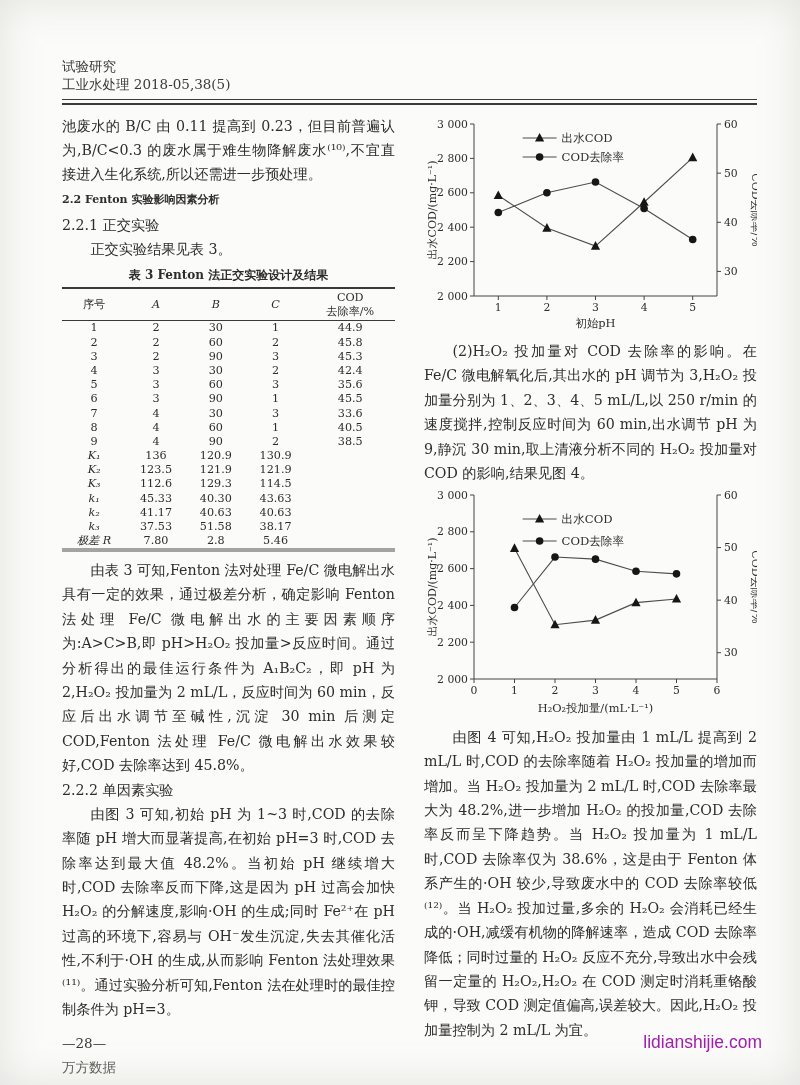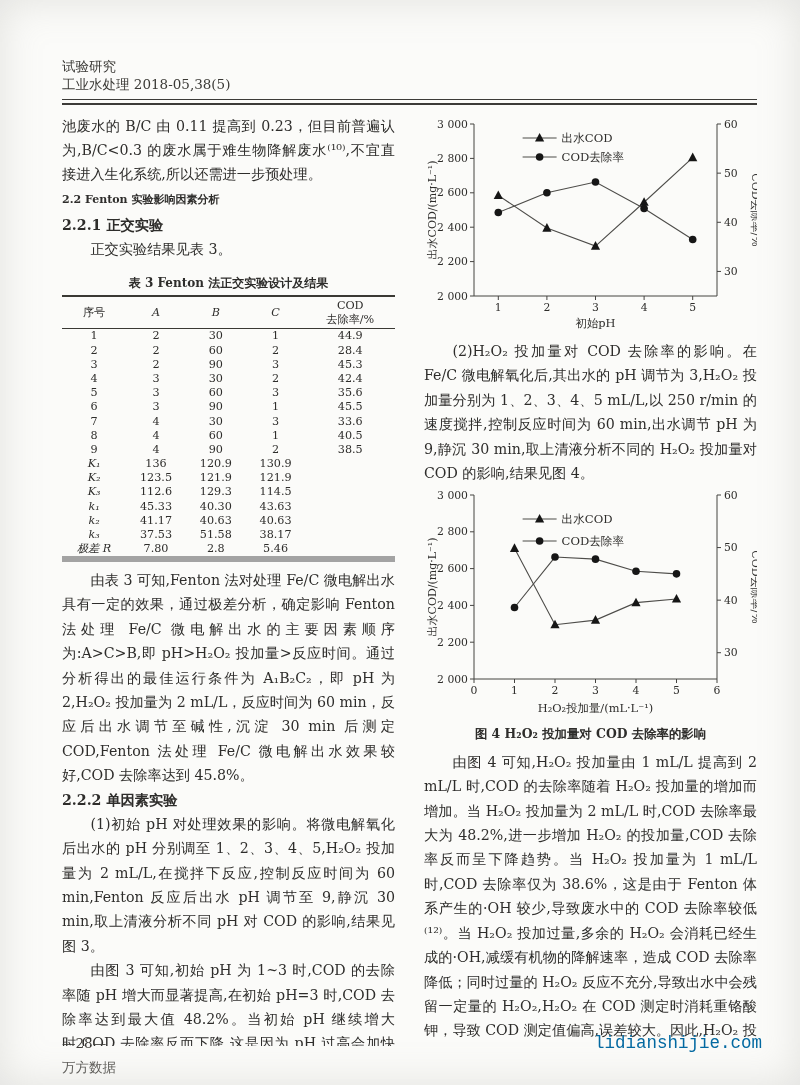--- a/index.html
+++ b/index.html
@@ -17,7 +17,7 @@
   .col p{margin:0;text-indent:2em;}
   .col p.noindent{text-indent:0;}
   .sec-heading{font-weight:bold;font-size:11px;line-height:24px;margin:1px 0;}
-  .subsec-heading{font-weight:bold;font-size:14.2px;line-height:24px;margin:0;}
+  .subsec-heading{font-weight:normal;font-size:14.2px;line-height:24px;margin:0;}
   .tbl-caption{text-align:center;font-weight:bold;font-size:12px;line-height:15px;margin:15px 0 4px;text-indent:0;}
   table.data-table{width:100%;border-collapse:collapse;font-size:11.2px;line-height:13.4px;
     border-top:2px solid #3a3934;border-bottom:6px solid #a3a3a3;margin-bottom:6px;}

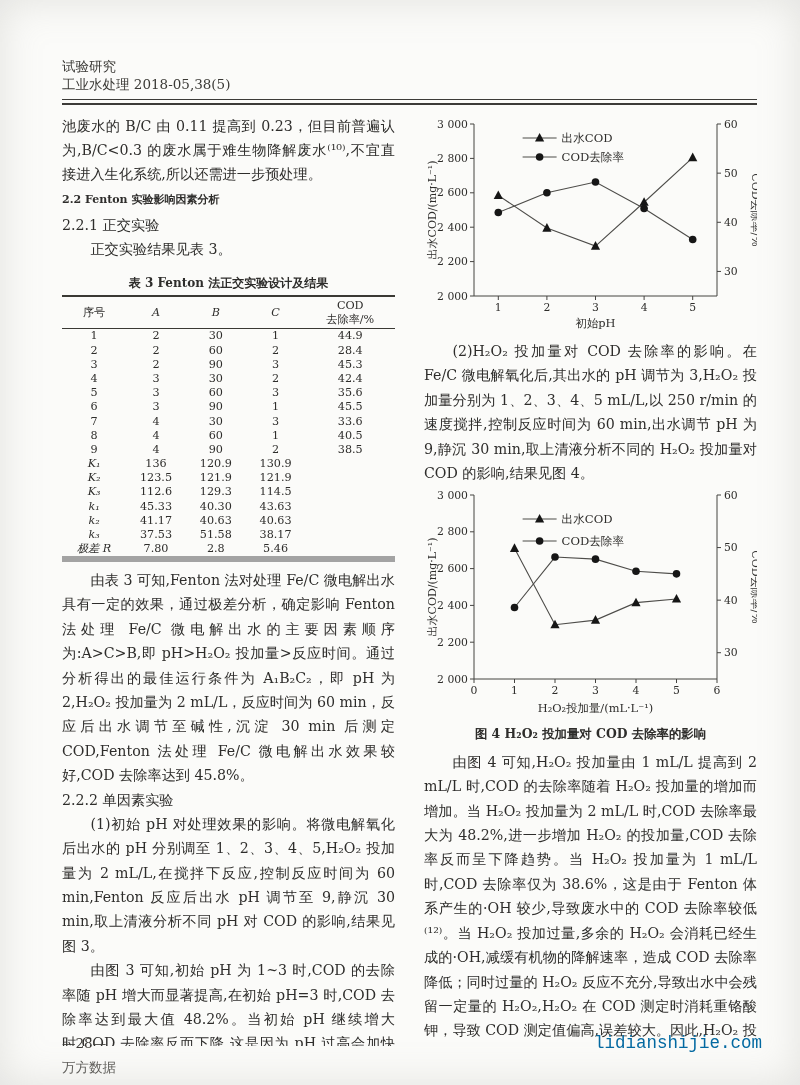--- a/index.html
+++ b/index.html
@@ -18,7 +18,7 @@
   .col p.noindent{text-indent:0;}
   .sec-heading{font-weight:bold;font-size:11px;line-height:24px;margin:1px 0;}
   .subsec-heading{font-weight:normal;font-size:14.2px;line-height:24px;margin:0;}
-  .tbl-caption{text-align:center;font-weight:bold;font-size:12px;line-height:15px;margin:15px 0 4px;text-indent:0;}
+  .tbl-caption{text-align:center;font-weight:bold;font-size:12px;line-height:15px;margin:7px 0 4px;text-indent:0;}
   table.data-table{width:100%;border-collapse:collapse;font-size:11.2px;line-height:13.4px;
     border-top:2px solid #3a3934;border-bottom:6px solid #a3a3a3;margin-bottom:6px;}
   table.data-table th{font-weight:normal;border-bottom:1.2px solid #3a3934;padding:2px 0;

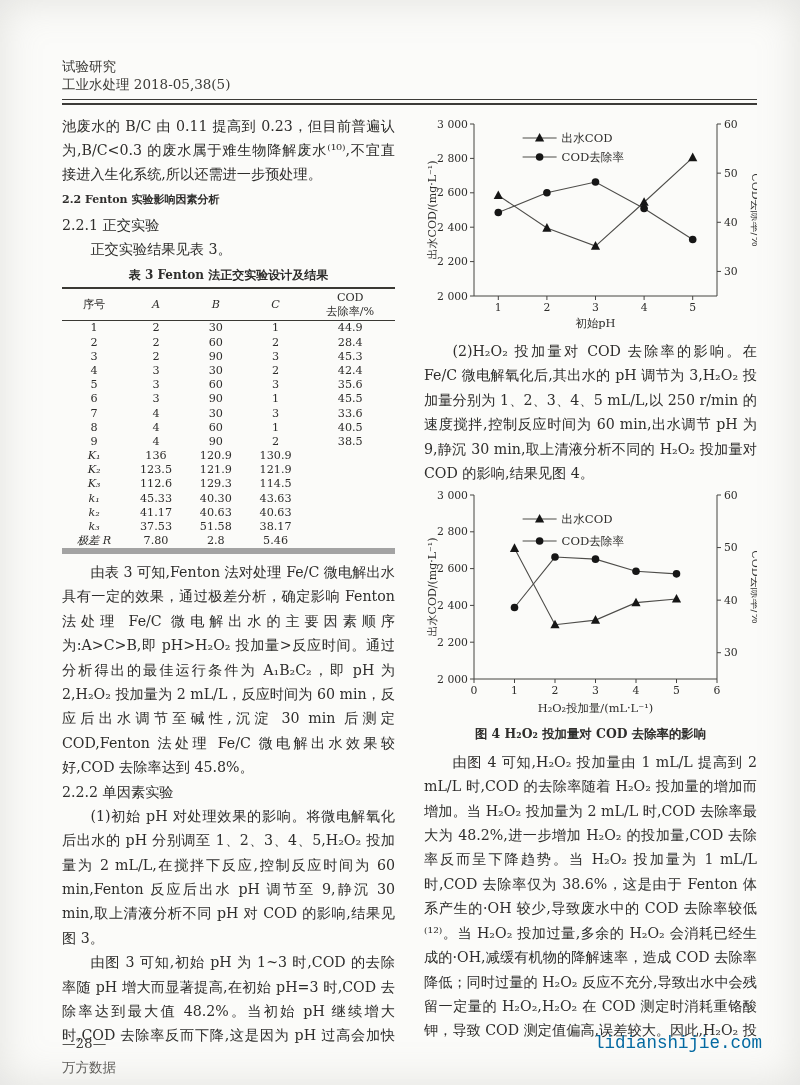--- a/index.html
+++ b/index.html
@@ -20,7 +20,7 @@
   .subsec-heading{font-weight:normal;font-size:14.2px;line-height:24px;margin:0;}
   .tbl-caption{text-align:center;font-weight:bold;font-size:12px;line-height:15px;margin:7px 0 4px;text-indent:0;}
   table.data-table{width:100%;border-collapse:collapse;font-size:11.2px;line-height:13.4px;
-    border-top:2px solid #3a3934;border-bottom:6px solid #a3a3a3;margin-bottom:6px;}
+    border-top:2px solid #3a3934;border-bottom:4px solid #a3a3a3;margin-bottom:6px;}
   table.data-table th{font-weight:normal;border-bottom:1.2px solid #3a3934;padding:2px 0;
     text-align:center;white-space:pre-line;}
   table.data-table th:nth-child(2),table.data-table th:nth-child(3),table.data-table th:nth-child(4){font-style:italic;}

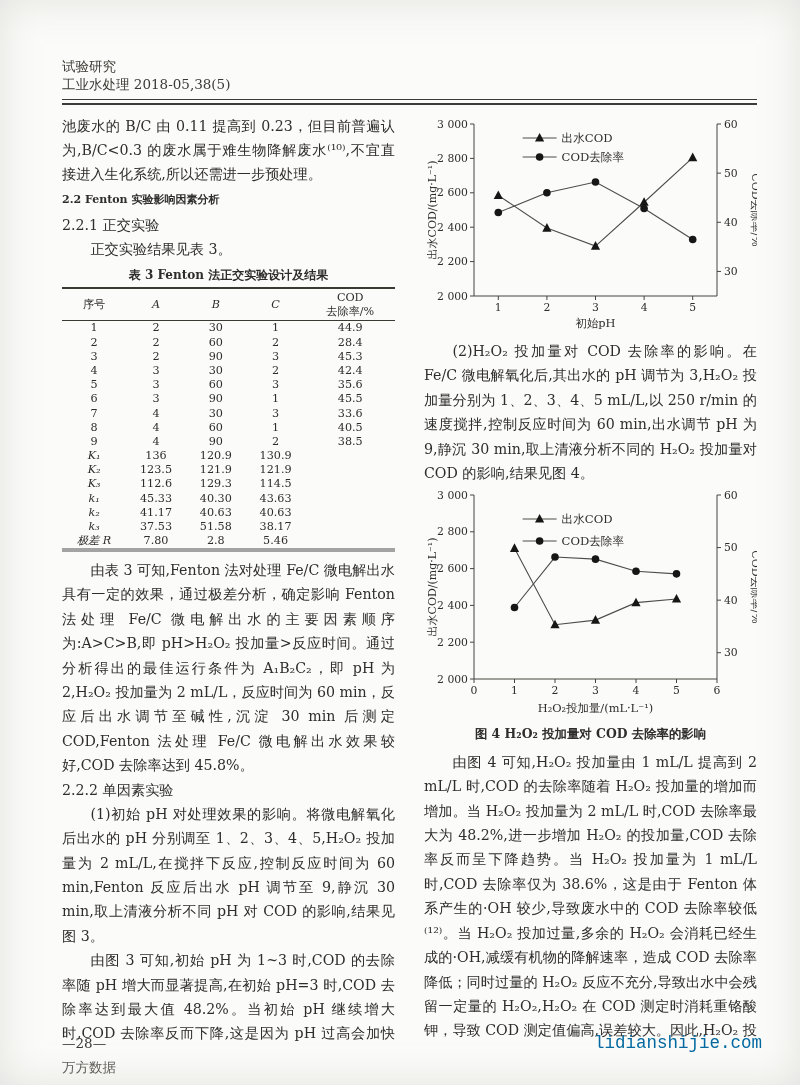--- a/index.html
+++ b/index.html
@@ -79,7 +79,7 @@
               <td>2</td>
               <td>60</td>
               <td>2</td>
-              <td>28.4</td>
+              <td>45.8</td>
             </tr>
             <tr>
               <td>3</td>

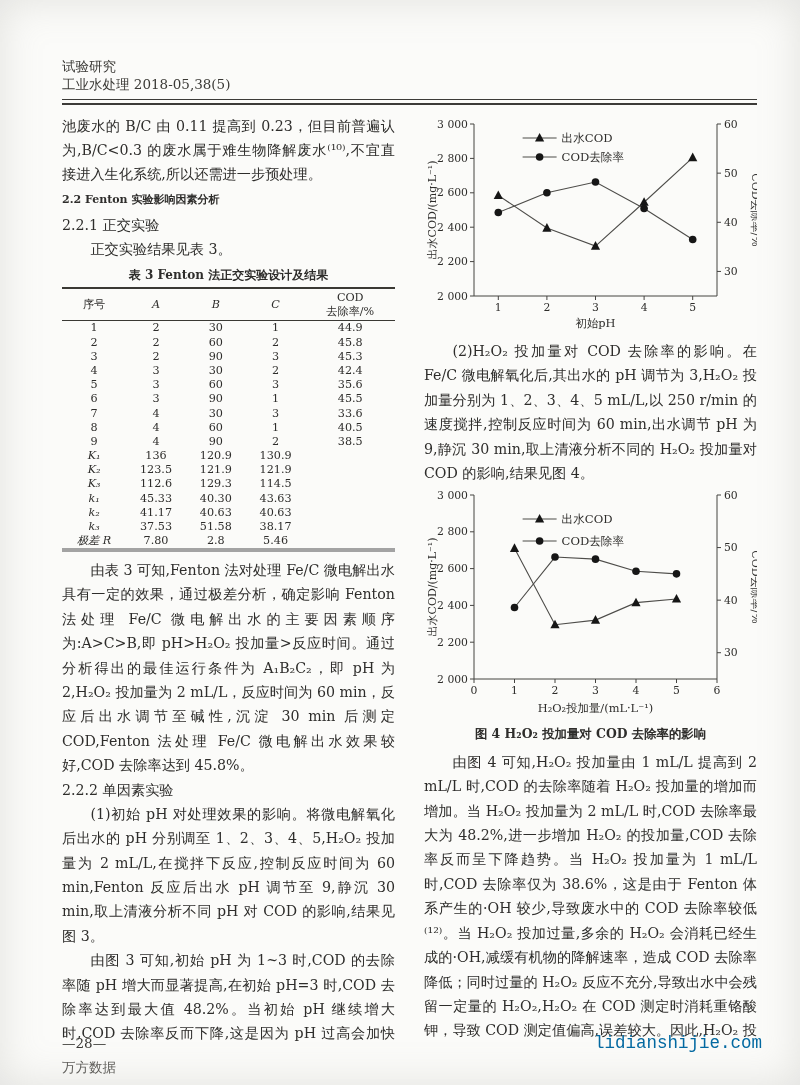--- a/index.html
+++ b/index.html
@@ -311,7 +311,6 @@
               <circle cx="115.61" cy="56" r="3.8" fill="#161616"></circle>
               <text x="137.61" y="60" font-size="11.6" fill="#2e2d2b">COD去除率</text>
             </svg></div>
-        <div class="fig-caption">图 4  H₂O₂ 投加量对 COD 去除率的影响</div>
       </div>
 
       <p>由图 4 可知,H₂O₂ 投加量由 1 mL/L 提高到 2 mL/L 时,COD 的去除率随着 H₂O₂ 投加量的增加而增加。当 H₂O₂ 投加量为 2 mL/L 时,COD 去除率最大为 48.2%,进一步增加 H₂O₂ 的投加量,COD 去除率反而呈下降趋势。当 H₂O₂ 投加量为 1 mL/L 时,COD 去除率仅为 38.6%，这是由于 Fenton 体系产生的·OH 较少,导致废水中的 COD 去除率较低⁽¹²⁾。当 H₂O₂ 投加过量,多余的 H₂O₂ 会消耗已经生成的·OH,减缓有机物的降解速率，造成 COD 去除率降低；同时过量的 H₂O₂ 反应不充分,导致出水中会残留一定量的 H₂O₂,H₂O₂ 在 COD 测定时消耗重铬酸钾，导致 COD 测定值偏高,误差较大。因此,H₂O₂ 投加量控制为 2 mL/L 为宜。</p>

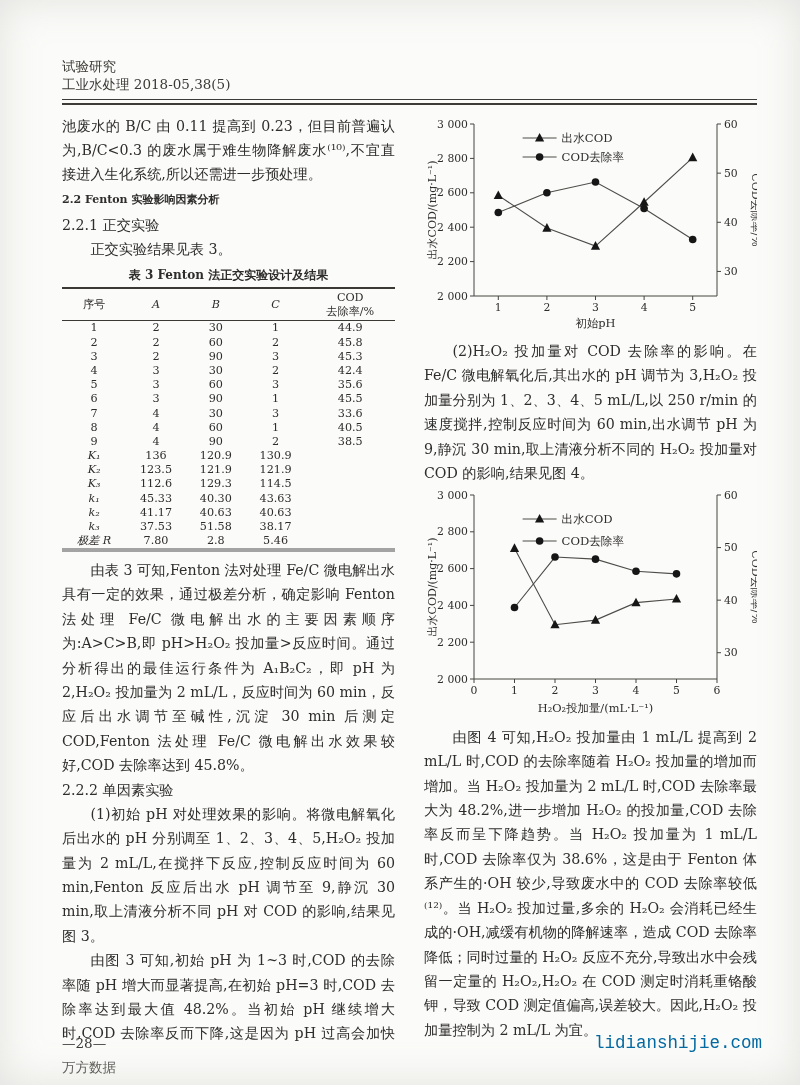--- a/index.html
+++ b/index.html
@@ -184,7 +184,6 @@
 
       <p>由表 3 可知,Fenton 法对处理 Fe/C 微电解出水具有一定的效果，通过极差分析，确定影响 Fenton 法处理 Fe/C 微电解出水的主要因素顺序为:A&gt;C&gt;B,即 pH&gt;H₂O₂ 投加量&gt;反应时间。通过分析得出的最佳运行条件为 A₁B₂C₂，即 pH 为 2,H₂O₂ 投加量为 2 mL/L，反应时间为 60 min，反应后出水调节至碱性,沉淀 30 min 后测定 COD,Fenton 法处理 Fe/C 微电解出水效果较好,COD 去除率达到 45.8%。</p>
       <div class="subsec-heading">2.2.2  单因素实验</div>
-      <p>(1)初始 pH 对处理效果的影响。将微电解氧化后出水的 pH 分别调至 1、2、3、4、5,H₂O₂ 投加量为 2 mL/L,在搅拌下反应,控制反应时间为 60 min,Fenton 反应后出水 pH 调节至 9,静沉 30 min,取上清液分析不同 pH 对 COD 的影响,结果见图 3。</p>
       <p>由图 3 可知,初始 pH 为 1~3 时,COD 的去除率随 pH 增大而显著提高,在初始 pH=3 时,COD 去除率达到最大值 48.2%。当初始 pH 继续增大时,COD 去除率反而下降,这是因为 pH 过高会加快 H₂O₂ 的分解速度,影响·OH 的生成;同时 Fe²⁺在 pH 过高的环境下,容易与 OH⁻发生沉淀,失去其催化活性,不利于·OH 的生成,从而影响 Fenton 法处理效果⁽¹¹⁾。通过实验分析可知,Fenton 法在处理时的最佳控制条件为 pH=3。</p>
     </div>
 

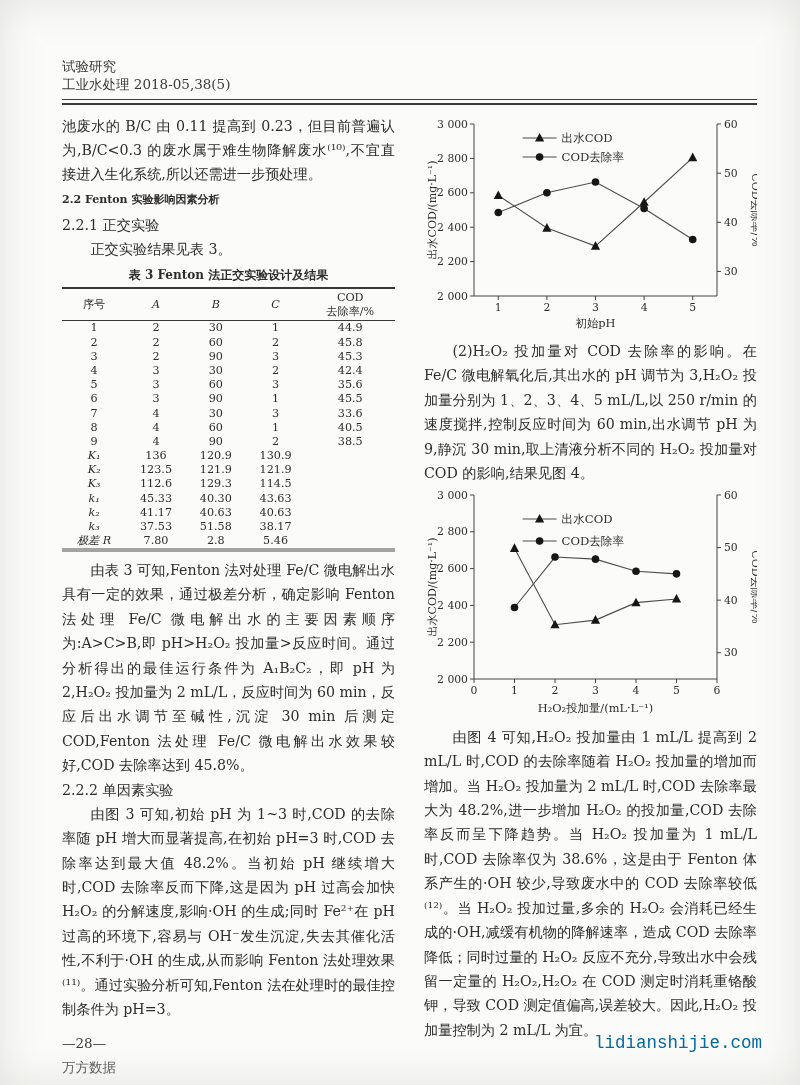--- a/index.html
+++ b/index.html
@@ -30,8 +30,8 @@
   .fig-caption{text-align:center;font-weight:bold;font-size:12.4px;line-height:16px;margin:1px 0 8px;text-indent:0;}
   .page-footer{position:absolute;left:62px;bottom:8px;font-size:13.5px;color:#3a3935;}
   .watermark{margin-top:8px;font-size:13.5px;color:#5f5e5a;}
-  .site-link{position:absolute;right:38px;bottom:32px;font-family:Liberation Mono, monospace;
-    font-size:17.5px;color:#0369a1;text-decoration:none;}
+  .site-link{position:absolute;right:38px;bottom:32px;font-family:Liberation Sans, sans-serif;
+    font-size:17.5px;color:#a21caf;text-decoration:none;}
   .chart-box{width:333px;}
   .chart-box svg text{font-family:"DejaVu Serif","Liberation Serif",serif;}
 </style>

